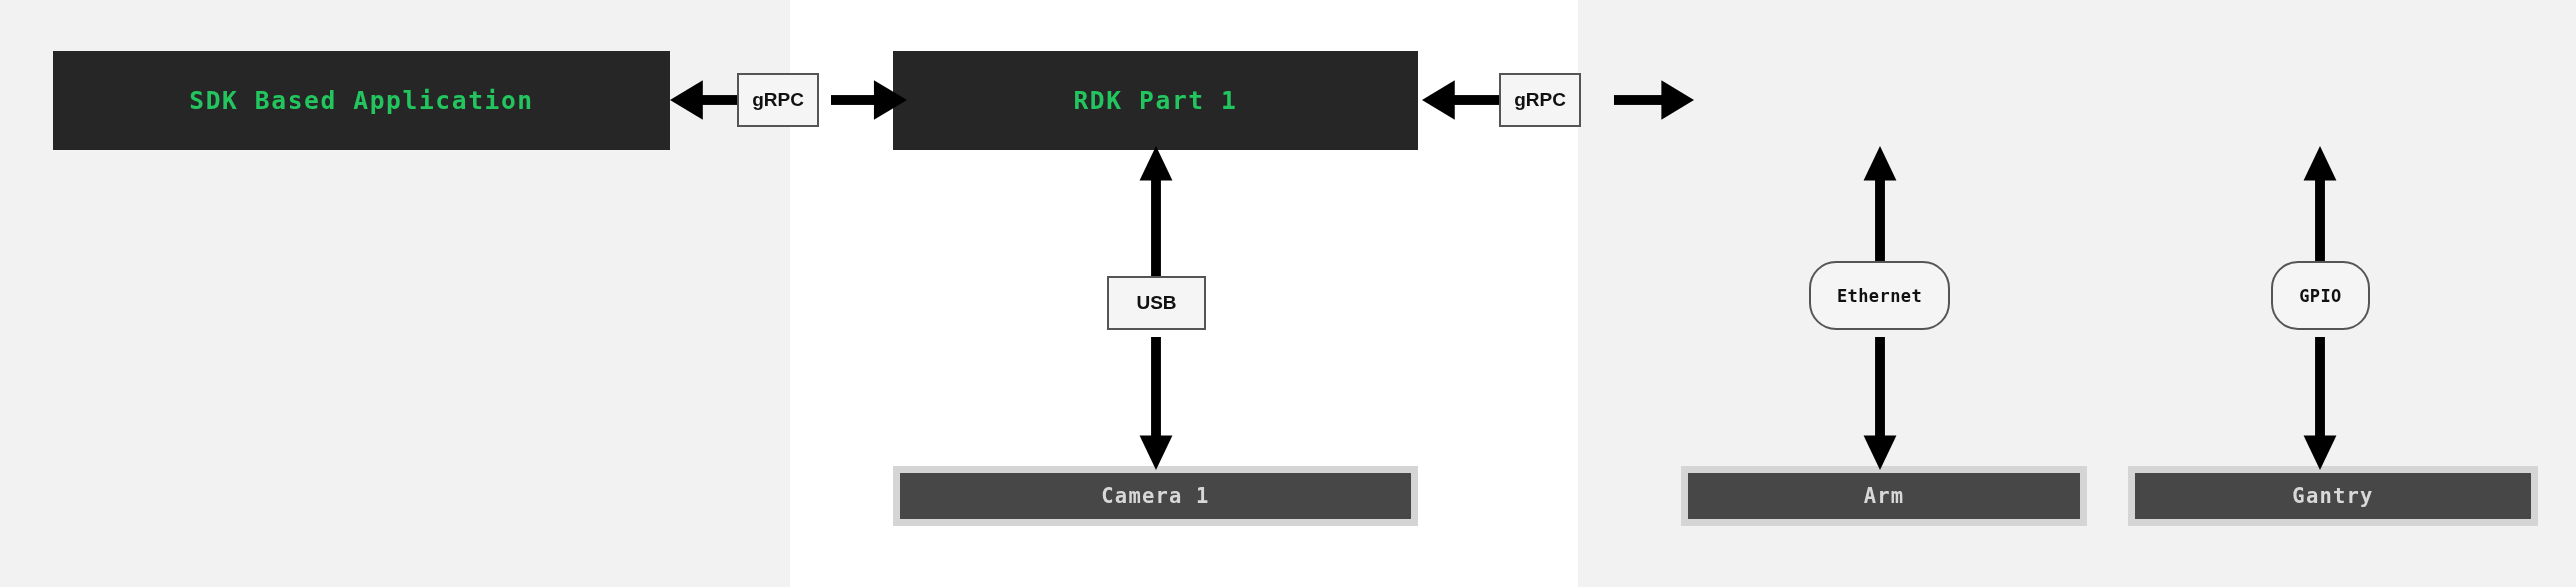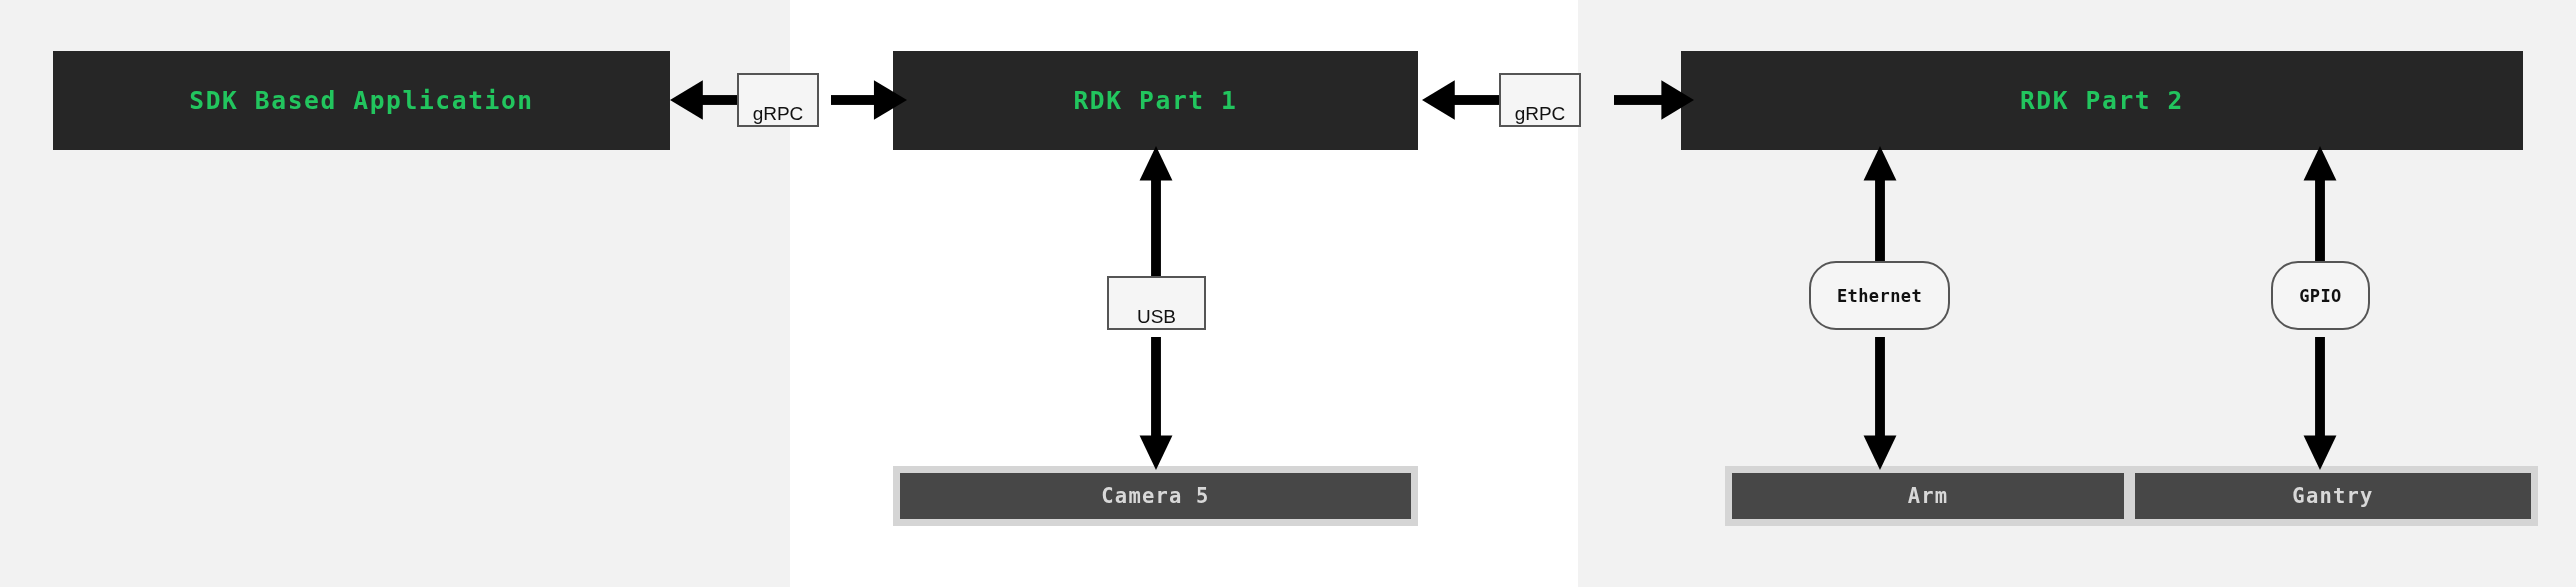--- a/index.html
+++ b/index.html
@@ -61,7 +61,7 @@
   }
   .conn-label.sans{
     font-family:"Liberation Sans", sans-serif;
-    font-size:19px;font-weight:400;letter-spacing:0px;align-items:flex-end;
+    font-size:19px;font-weight:700;letter-spacing:0px;
   }
 
   

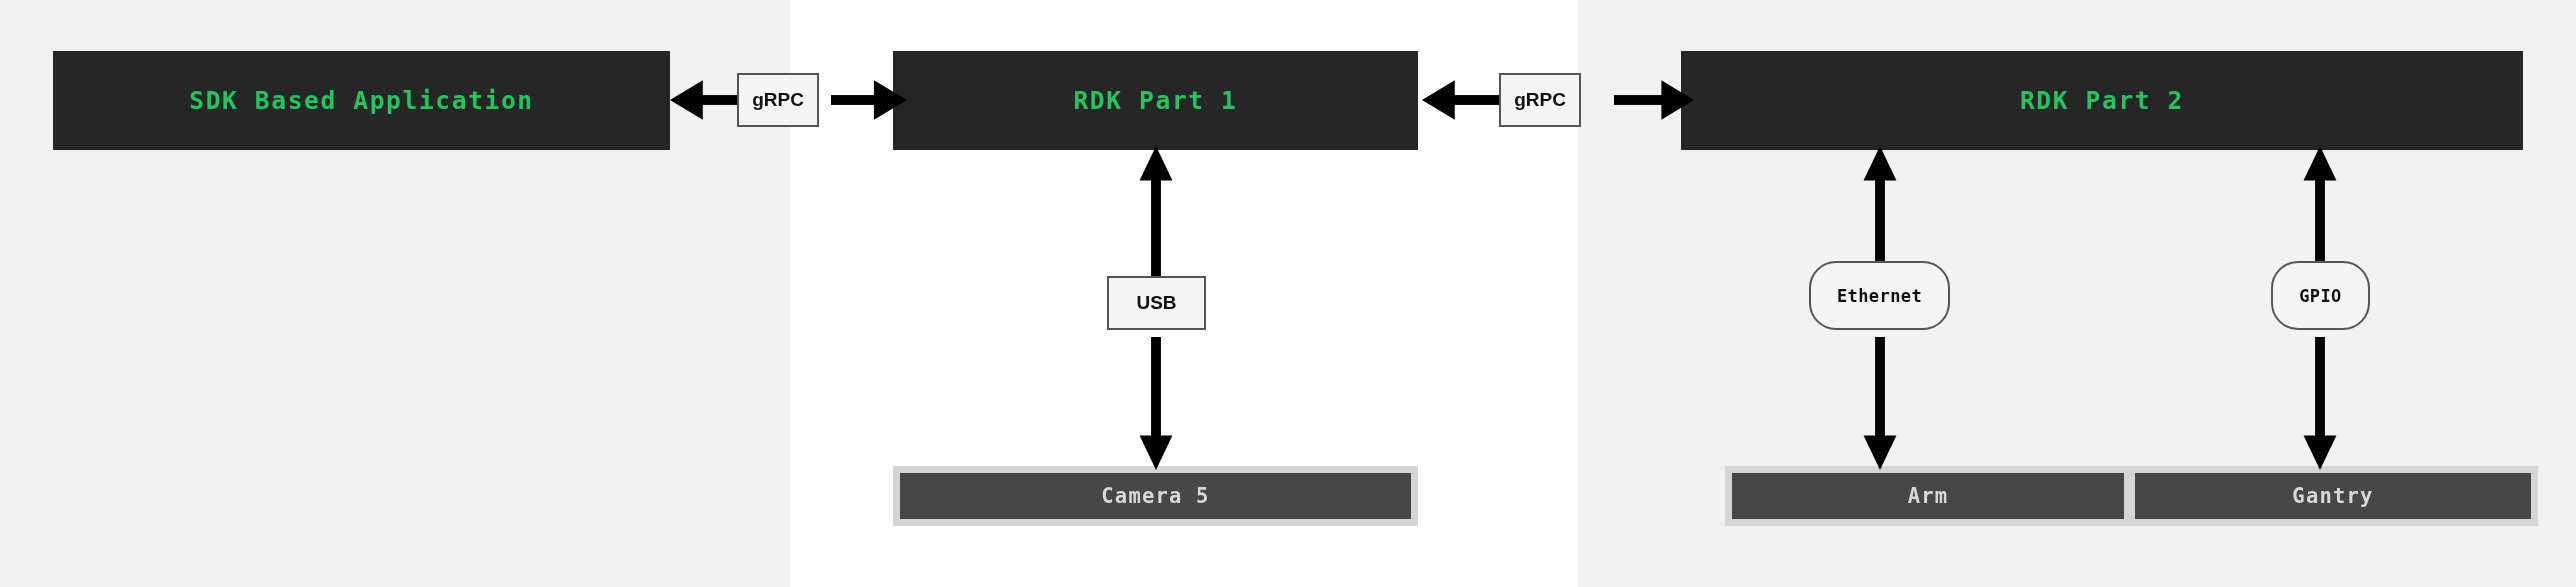--- a/index.html
+++ b/index.html
@@ -86,9 +86,6 @@
     <span>RDK Part 1</span>
   </div>
 
-  <div class="sw-box" style="left:1681px;top:51px;width:842px;">
-    <span>RDK Part 2</span>
-  </div>
 
   <div class="arrow-h" style="left:670px;top:77px;width:105px;">
     <svg viewBox="0 0 128 56" preserveAspectRatio="none">

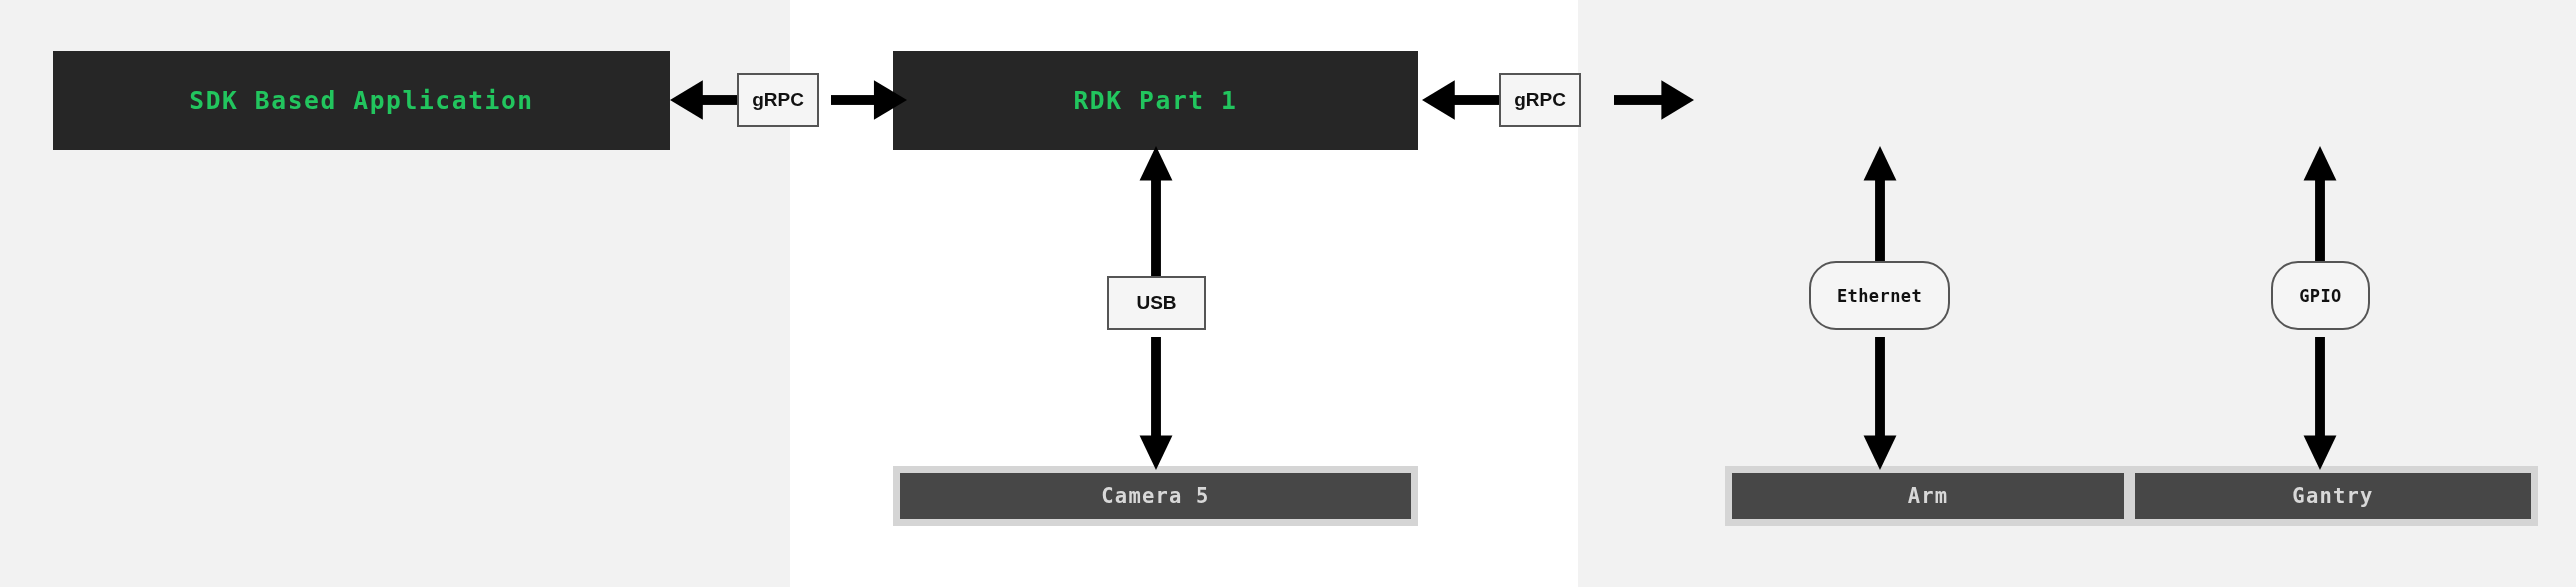--- a/index.html
+++ b/index.html
@@ -176,7 +176,7 @@
   </div>
 
   <div class="hw-box" style="left:893px;top:466px;width:511px;">
-    <span>Camera 5</span>
+    <span>Camera 1</span>
   </div>
 
   <div class="hw-box" style="left:1681px;top:466px;width:392px;margin-left:44px;">

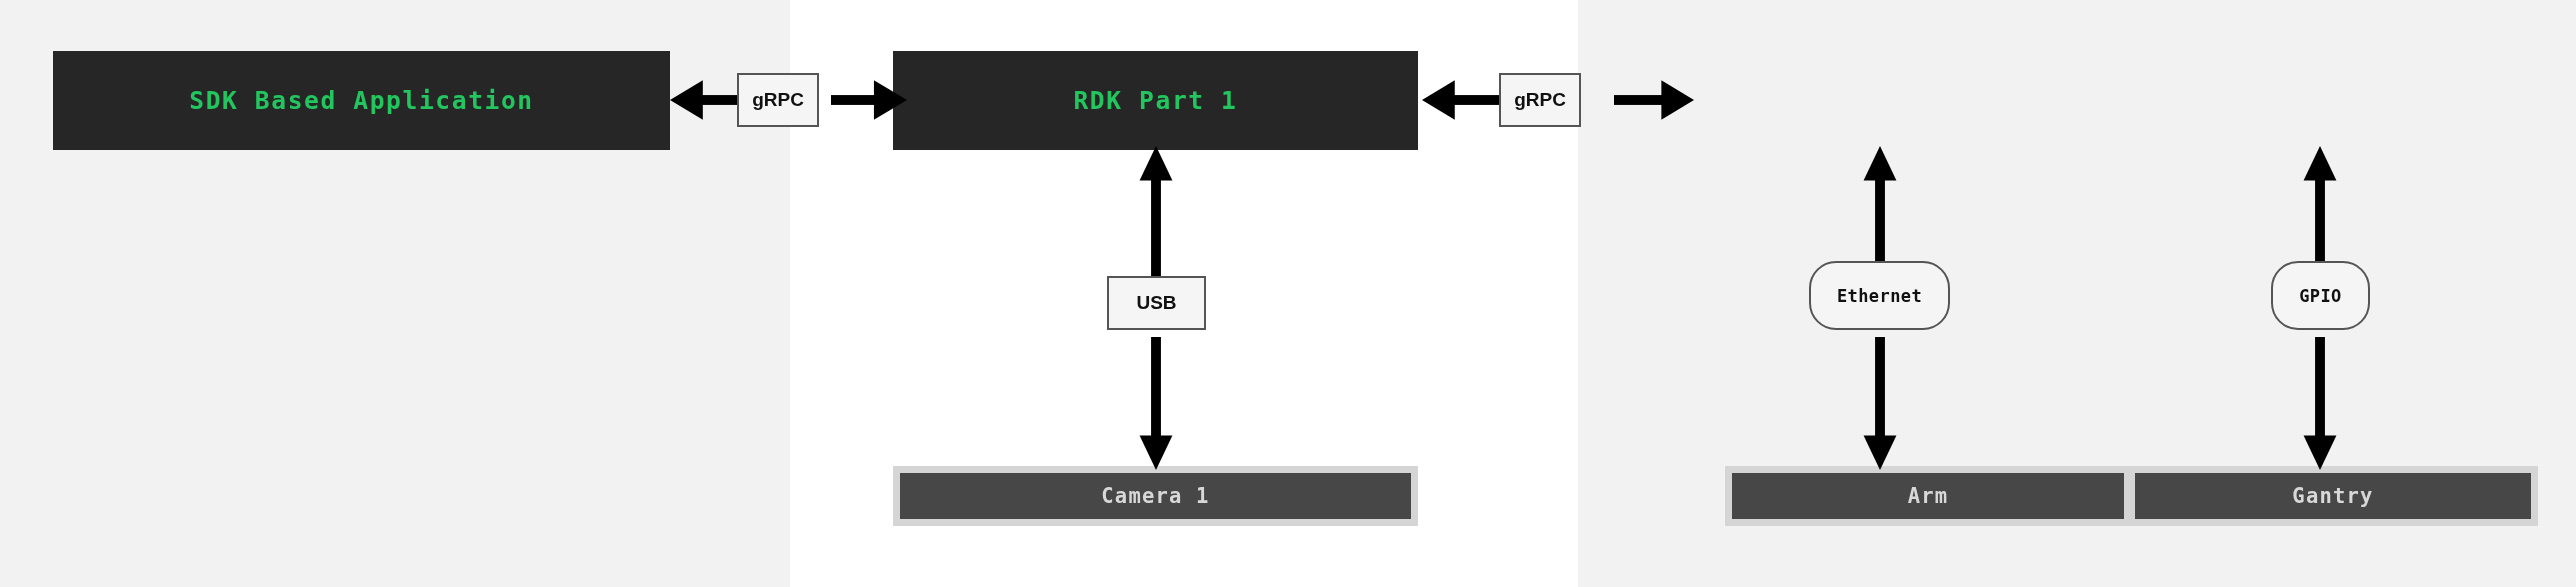--- a/index.html
+++ b/index.html
@@ -179,7 +179,7 @@
     <span>Camera 1</span>
   </div>
 
-  <div class="hw-box" style="left:1681px;top:466px;width:392px;margin-left:44px;">
+  <div class="hw-box" style="left:1681px;top:466px;width:392px;">
     <span>Arm</span>
   </div>
 

